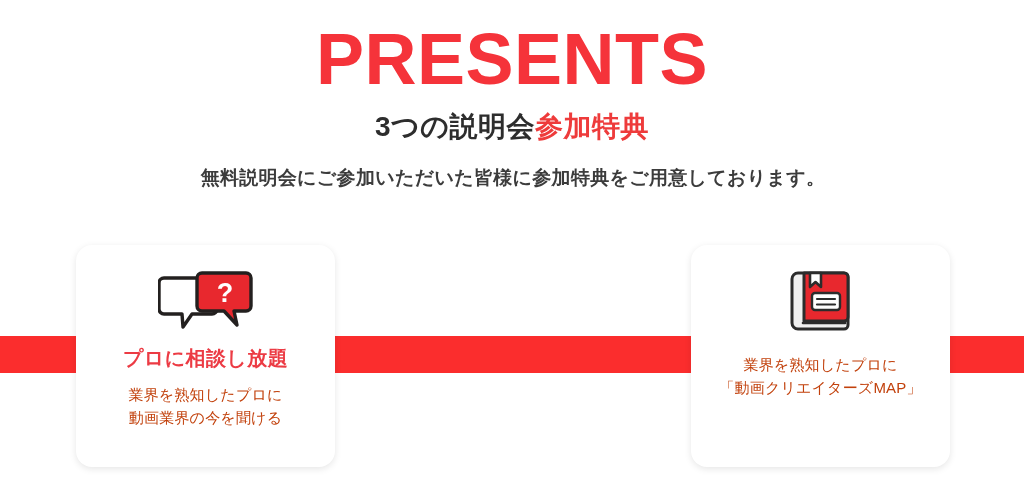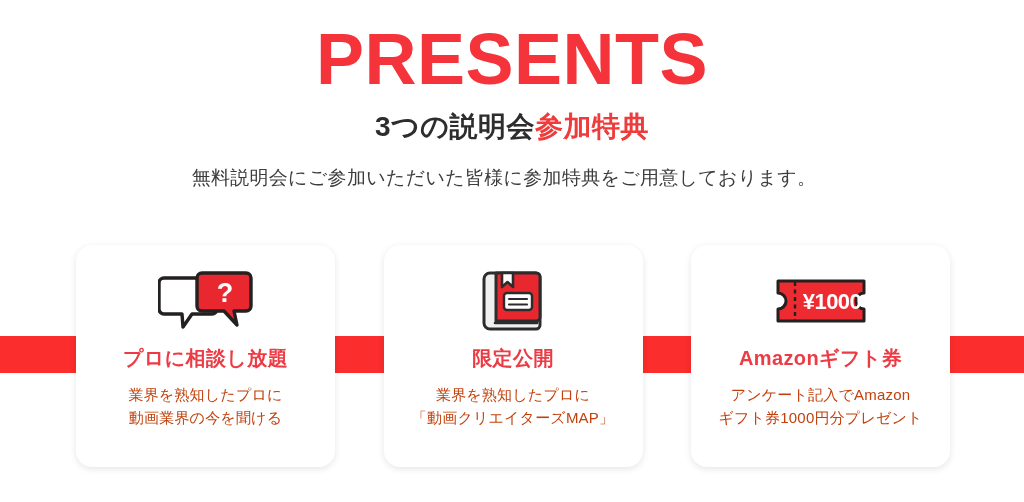--- a/index.html
+++ b/index.html
@@ -58,13 +58,14 @@
   .lead-text {
     position: absolute;
     top: 165px;
-    left: 4px;
+    left: 13px;
     width: 1000px;
     text-align: center;
     font-size: 19px;
     line-height: 26px;
     color: #3c3c3c;
     letter-spacing: 0.3px;
+    font-weight: bold;
   }
 
   

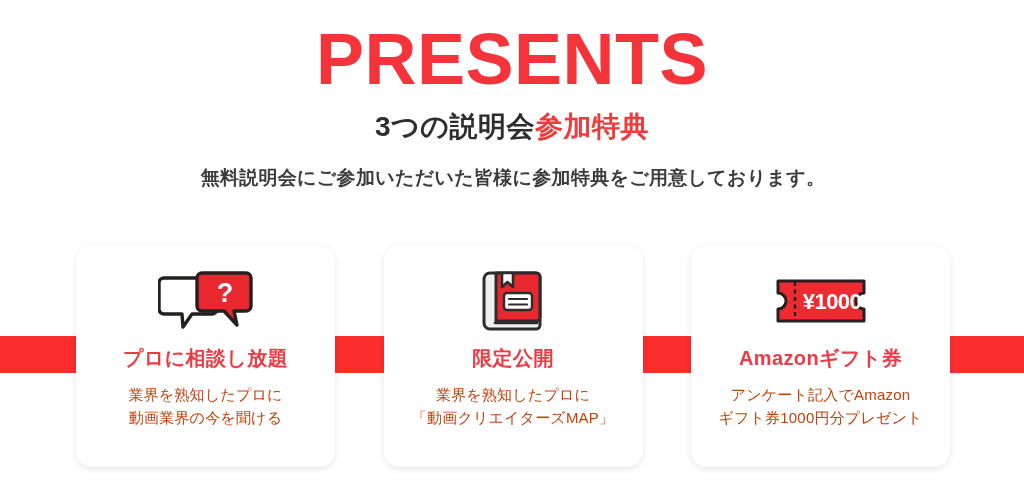--- a/index.html
+++ b/index.html
@@ -185,20 +185,6 @@
 「動画クリエイターズMAP」</div>
     </div>
 
-    <div class="card">
-      <div class="card-icon">
-        <svg width="94" height="50" viewBox="0 0 94 50" fill="none" xmlns="http://www.w3.org/2000/svg">
-
-          <path d="M4 5 h86 v12 a8 8 0 0 0 0 16 v12 h-86 v-12 a8 8 0 0 0 0 -16 z" fill="#ef2b32" stroke="#23201f" stroke-width="3" stroke-linejoin="round"></path>
-
-          <line x1="21" y1="6" x2="21" y2="44" stroke="#23201f" stroke-width="2.4" stroke-dasharray="4 3.5"></line>
-          <text x="58" y="33" text-anchor="middle" font-family="'Liberation Sans', sans-serif" font-size="22" font-weight="bold" fill="#ffffff" letter-spacing="-0.5">¥1000</text>
-        </svg>
-      </div>
-      <div class="card-title">Amazonギフト券</div>
-      <div class="card-body">アンケート記入でAmazon
-ギフト券1000円分プレゼント</div>
-    </div>
 
   </div>
 </div>

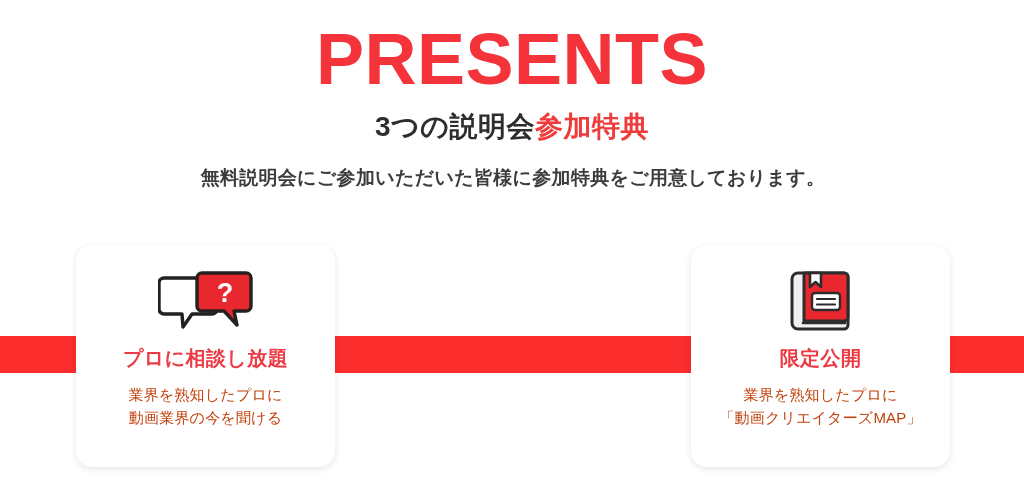--- a/index.html
+++ b/index.html
@@ -180,7 +180,6 @@
           <line x1="13" y1="56" x2="55" y2="56" stroke="#2c2c2c" stroke-width="2.6" stroke-linecap="round"></line>
         </svg>
       </div>
-      <div class="card-title">限定公開</div>
       <div class="card-body">業界を熟知したプロに
 「動画クリエイターズMAP」</div>
     </div>

